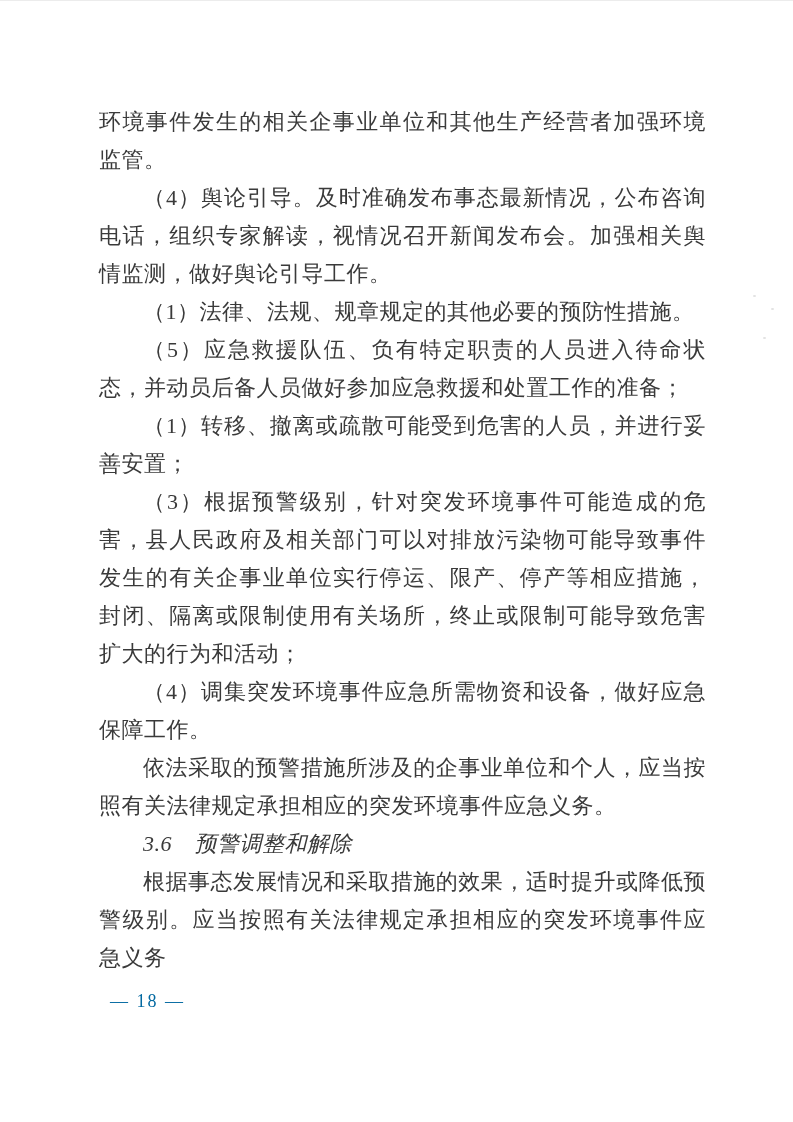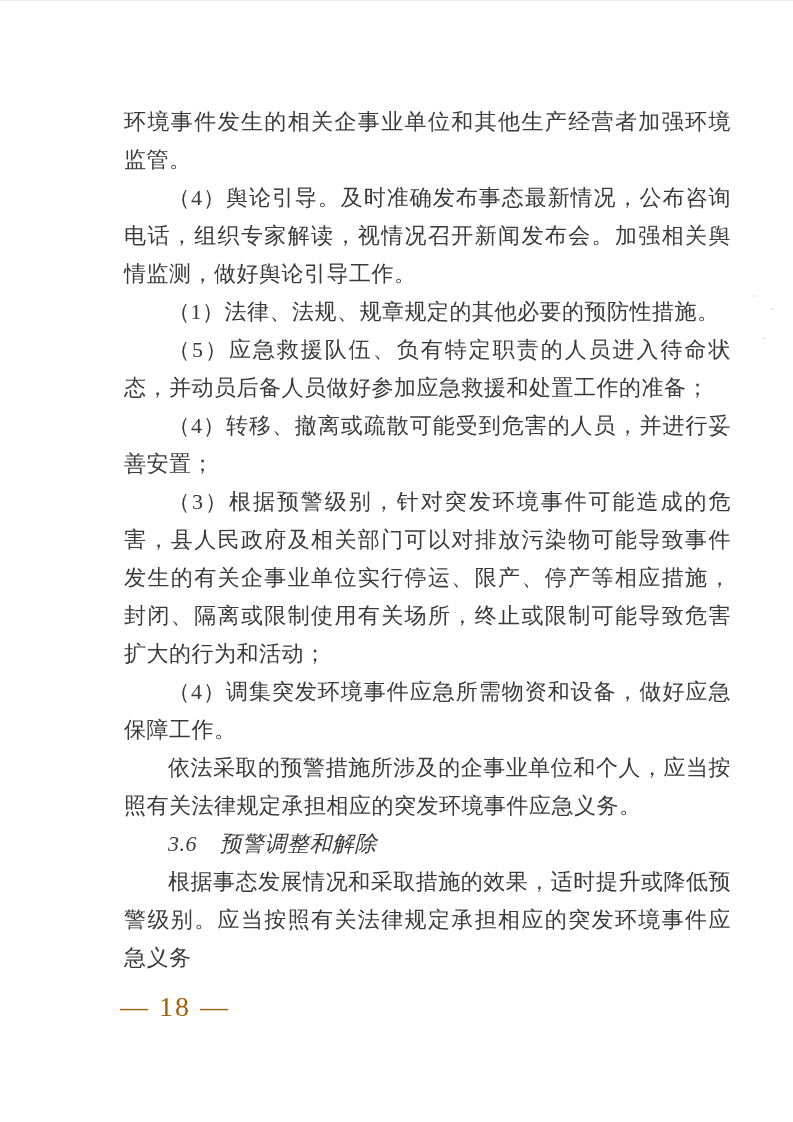--- a/index.html
+++ b/index.html
@@ -32,7 +32,6 @@
     text-align: justify;
     text-justify: inter-ideograph;
     letter-spacing: 0.5px;
-    margin-left: 25px;
   }
   p.para {
     margin: 0;

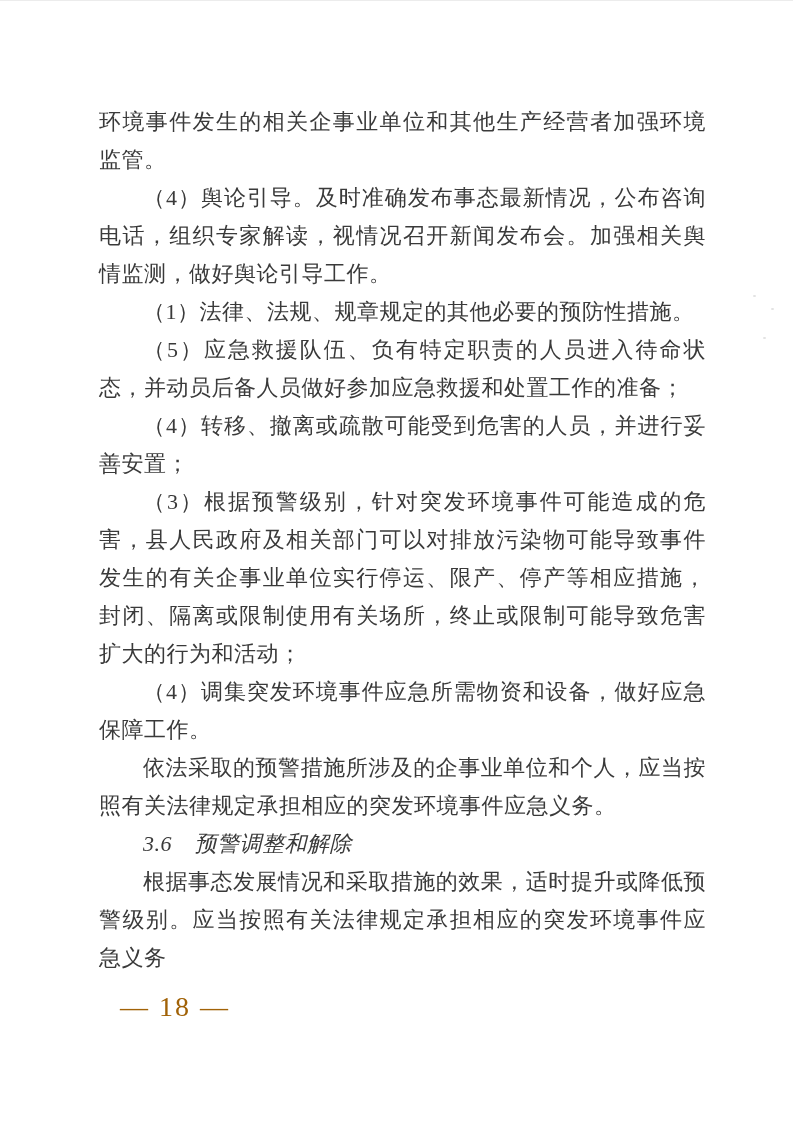--- a/index.html
+++ b/index.html
@@ -76,7 +76,7 @@
     <p class="para indent">（4）舆论引导。及时准确发布事态最新情况，公布咨询电话，组织专家解读，视情况召开新闻发布会。加强相关舆情监测，做好舆论引导工作。</p>
     <p class="para indent">（1）法律、法规、规章规定的其他必要的预防性措施。</p>
     <p class="para indent">（5）应急救援队伍、负有特定职责的人员进入待命状态，并动员后备人员做好参加应急救援和处置工作的准备；</p>
-    <p class="para indent">（4）转移、撤离或疏散可能受到危害的人员，并进行妥善安置；</p>
+    <p class="para indent">（1）转移、撤离或疏散可能受到危害的人员，并进行妥善安置；</p>
     <p class="para indent">（3）根据预警级别，针对突发环境事件可能造成的危害，县人民政府及相关部门可以对排放污染物可能导致事件发生的有关企事业单位实行停运、限产、停产等相应措施，封闭、隔离或限制使用有关场所，终止或限制可能导致危害扩大的行为和活动；</p>
     <p class="para indent">（4）调集突发环境事件应急所需物资和设备，做好应急保障工作。</p>
     <p class="para indent">依法采取的预警措施所涉及的企事业单位和个人，应当按照有关法律规定承担相应的突发环境事件应急义务。</p>

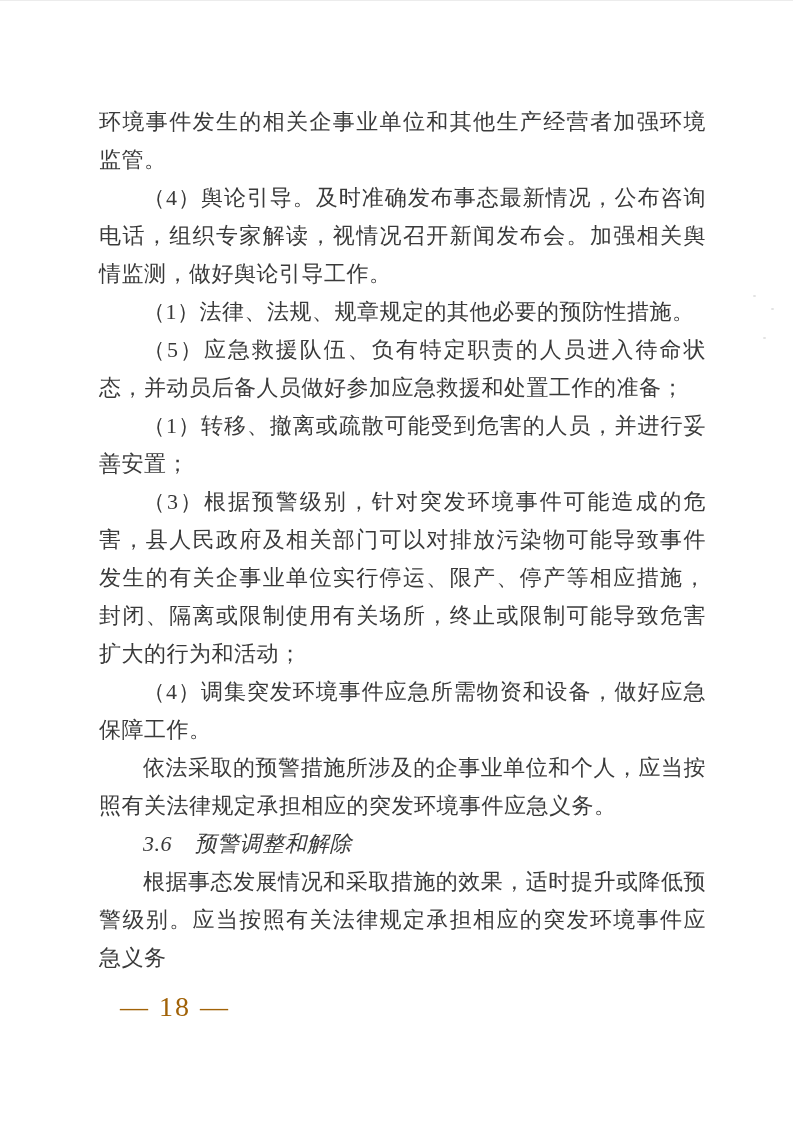--- a/index.html
+++ b/index.html
@@ -47,11 +47,11 @@
   }
   .page-footer {
     position: absolute;
-    left: 120px;
+    left: 110px;
     top: 991px;
     font-family: "Liberation Serif", "DejaVu Serif", serif;
-    font-size: 28px;
-    color: #a16207;
+    font-size: 18px;
+    color: #0369a1;
     letter-spacing: 2px;
   }
   .scan-speck {

